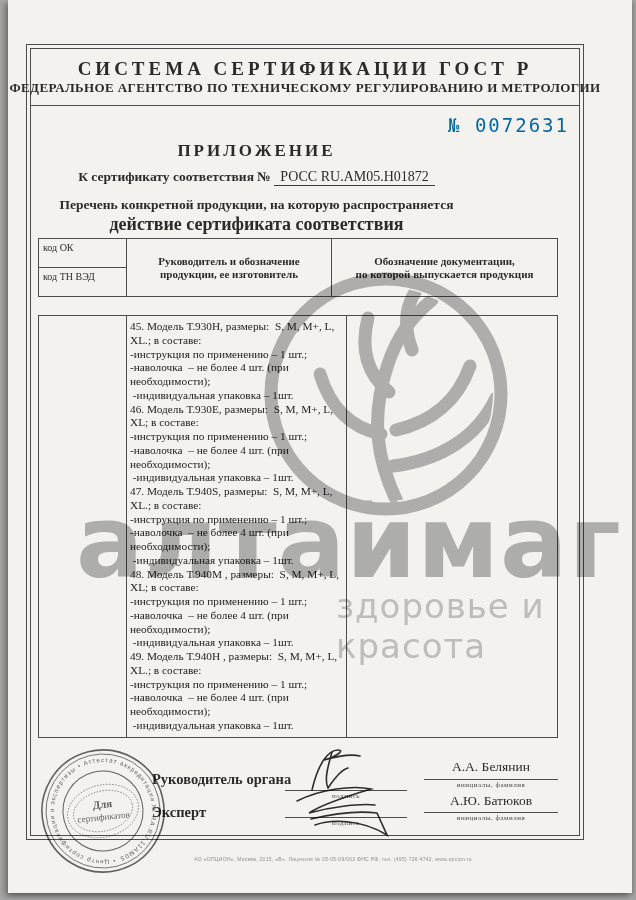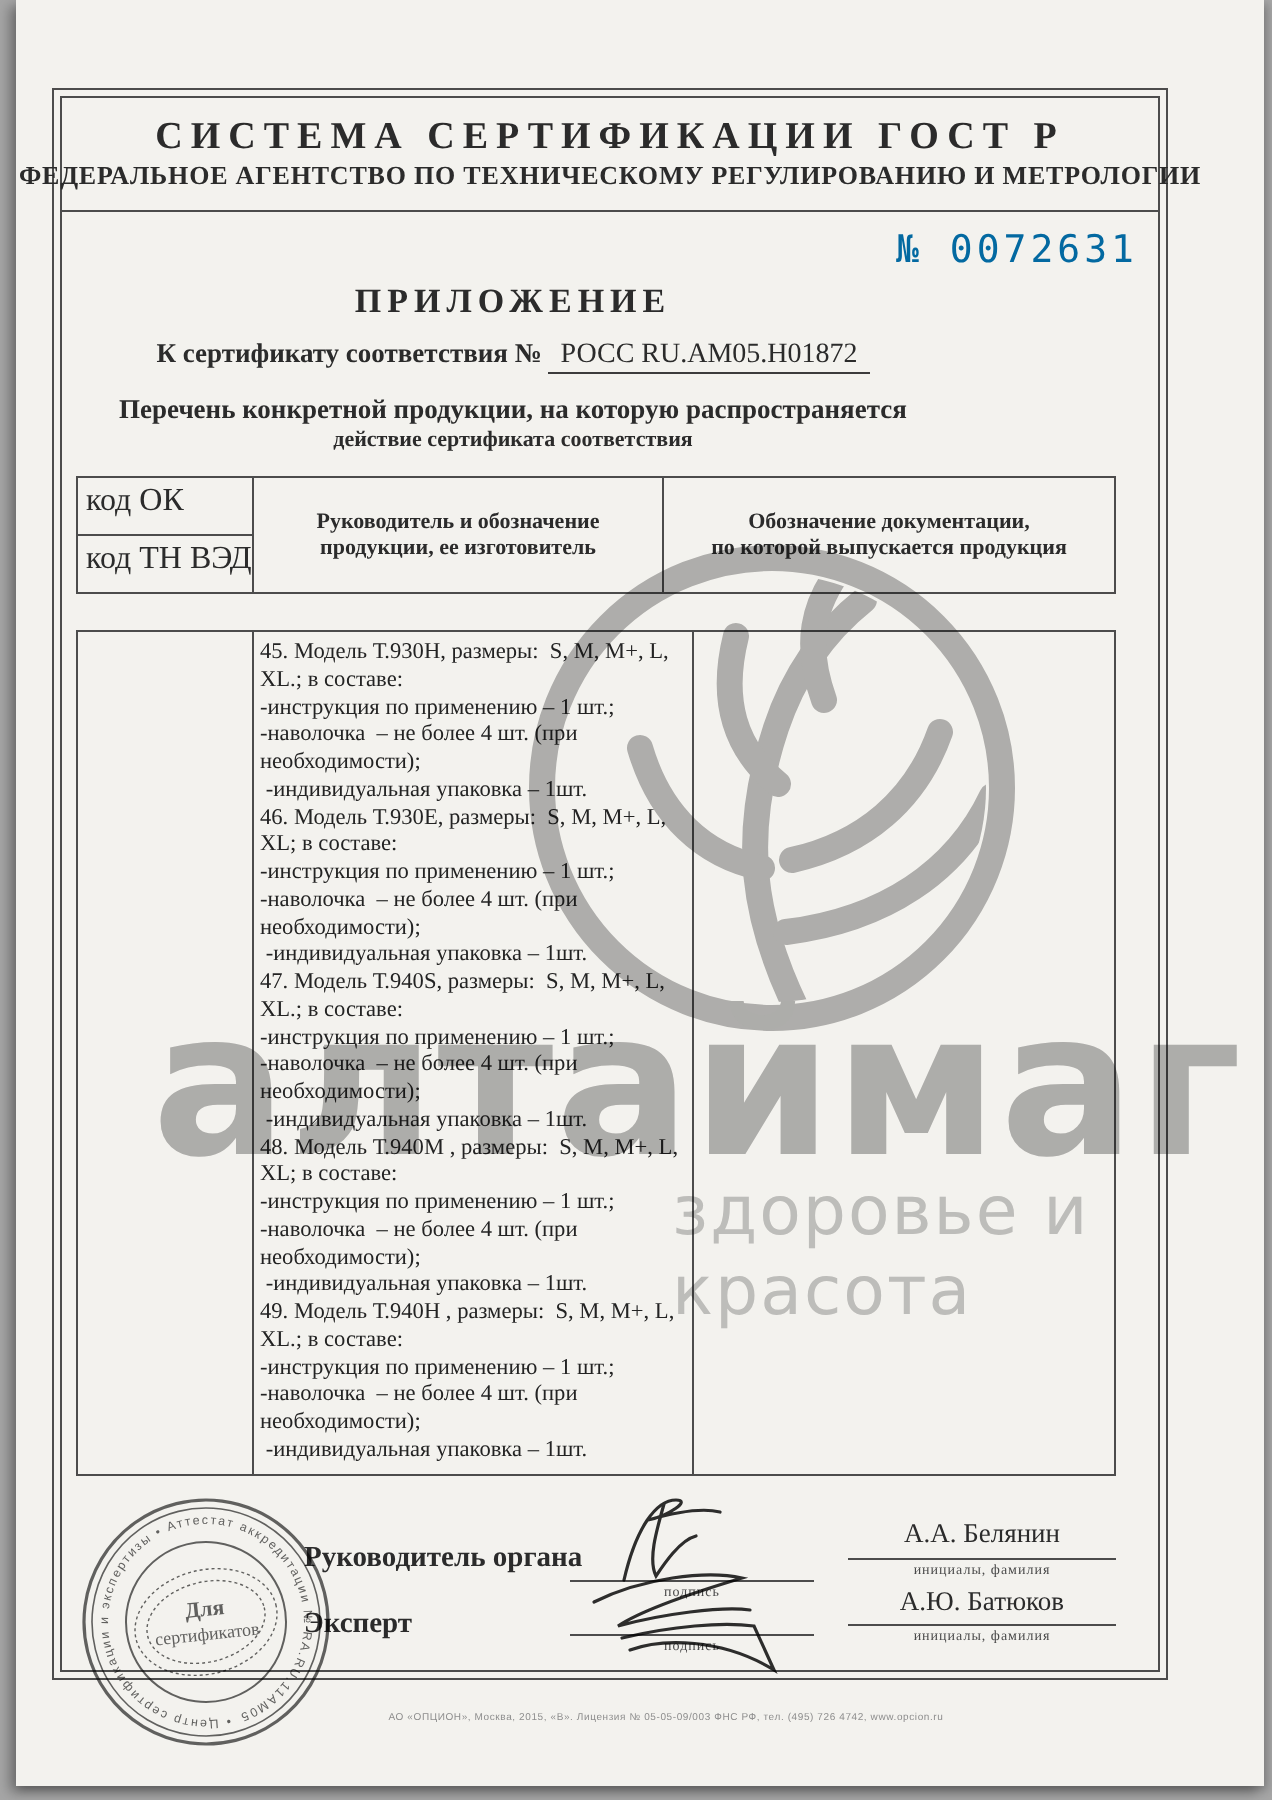--- a/index.html
+++ b/index.html
@@ -36,7 +36,7 @@
   .cert-line{top:169px;font-size:13.5px;font-weight:bold;}
   .cert-line .num{font-weight:normal;border-bottom:1px solid #3c3c3c;padding:0 6px 1px 6px;font-size:14px;}
   .sub1{top:197px;font-size:13.5px;font-weight:bold;}
-  .sub2{top:214px;font-size:11px;font-weight:bold;}
+  .sub2{top:214px;font-size:18px;font-weight:bold;}
 
   .htable{
     position:absolute;left:30px;top:238px;width:518px;height:57px;

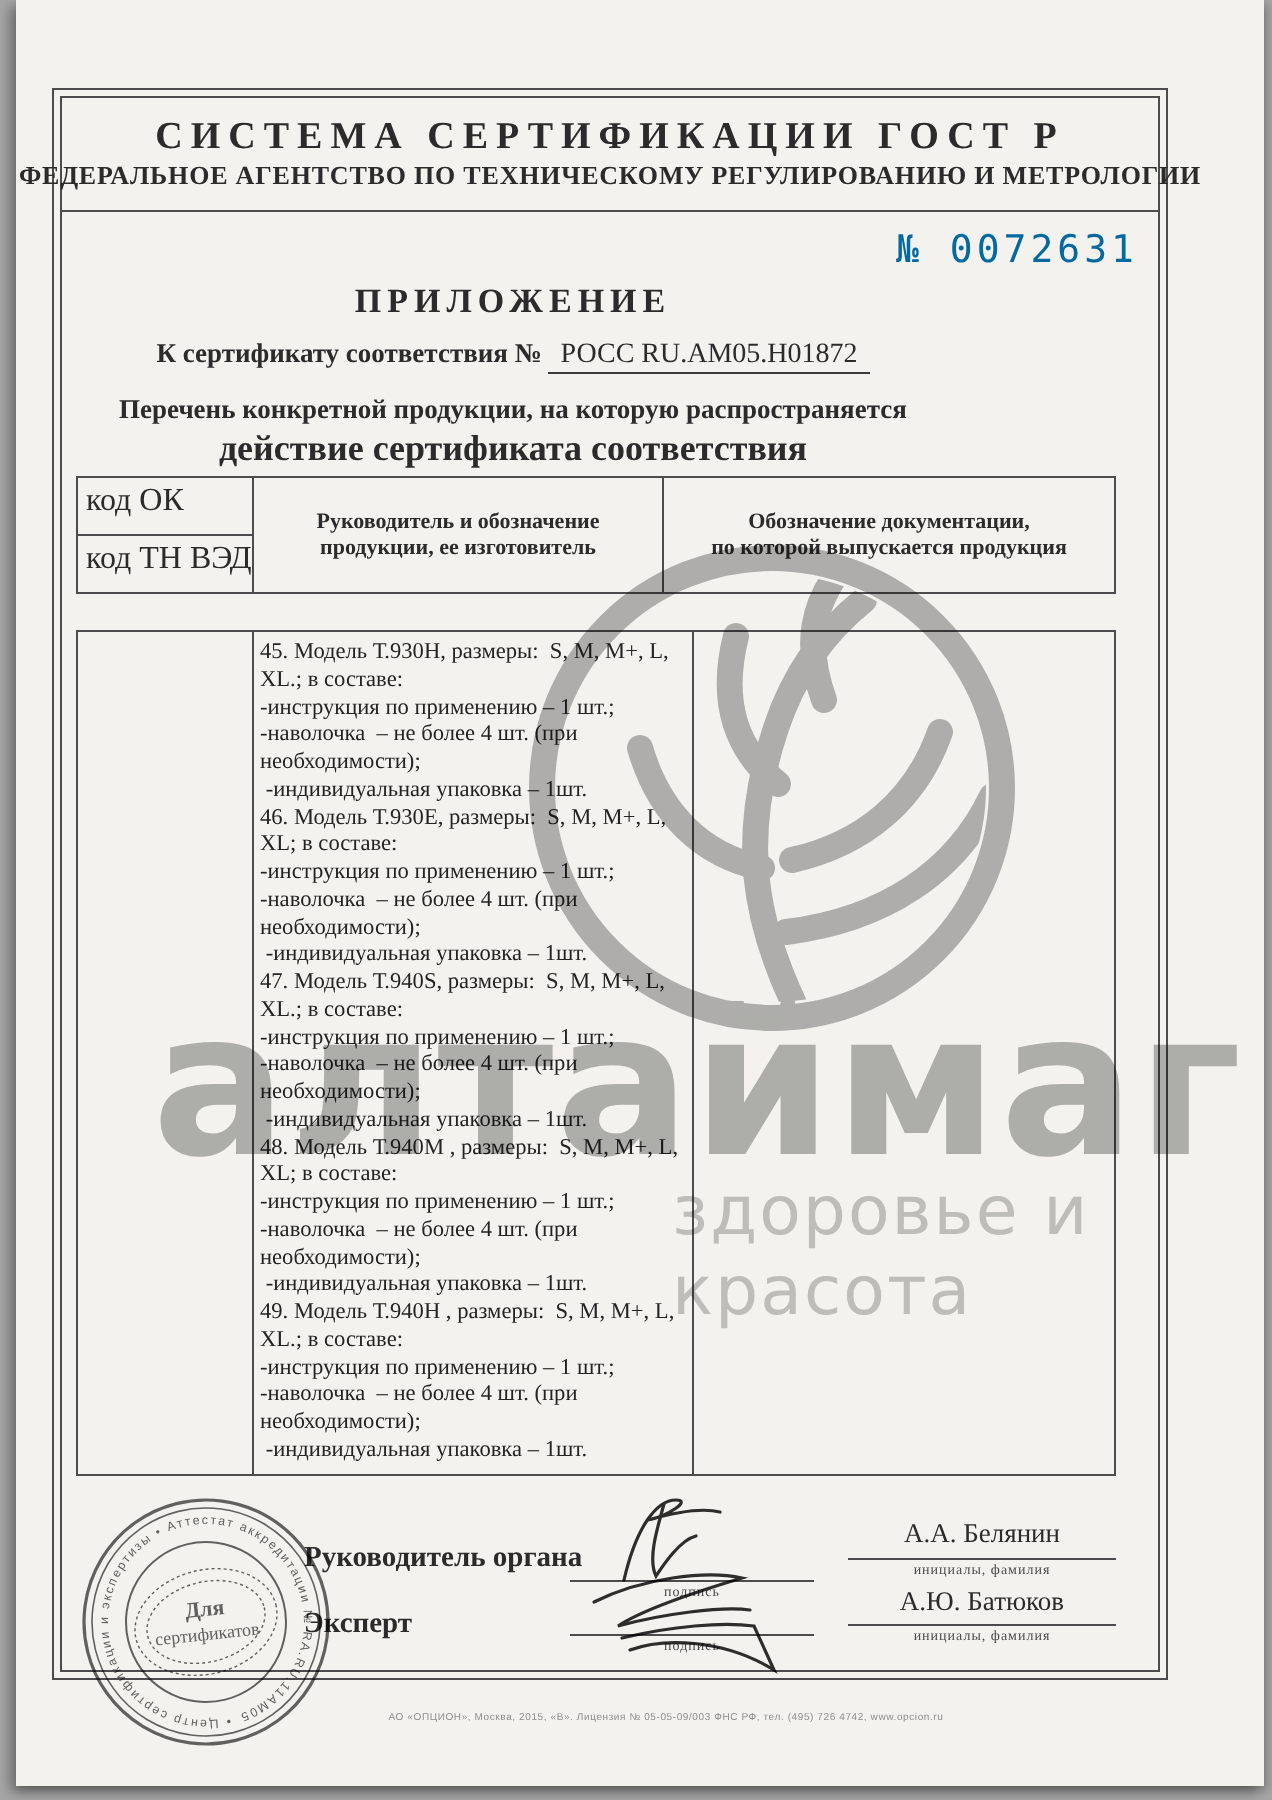--- a/index.html
+++ b/index.html
@@ -43,7 +43,7 @@
     border:1px solid #4c4c4c;display:flex;
   }
   .htable .c1{width:87px;border-right:1px solid #4c4c4c;display:flex;flex-direction:column;}
-  .htable .c1 .cell{flex:1;font-size:16px;padding:3px 0 0 4px;}
+  .htable .c1 .cell{flex:1;font-size:10px;padding:3px 0 0 4px;}
   .htable .c1 .cell:first-child{border-bottom:1px solid #4c4c4c;}
   .htable .c2{width:204px;border-right:1px solid #4c4c4c;}
   .htable .c3{flex:1;}

